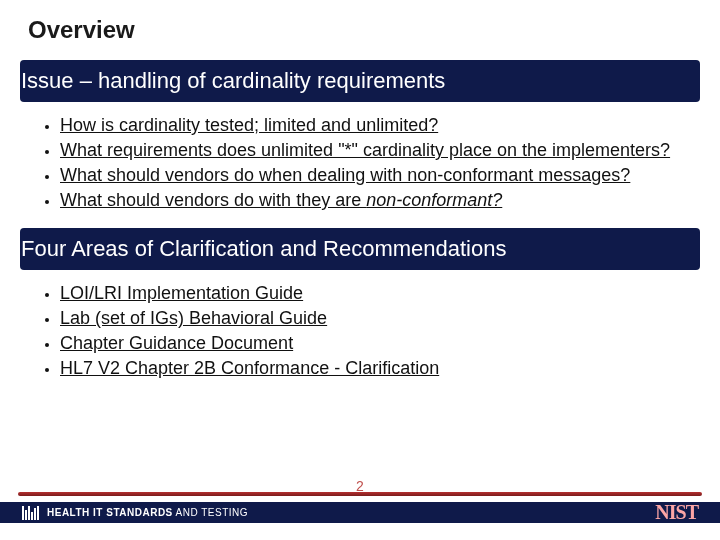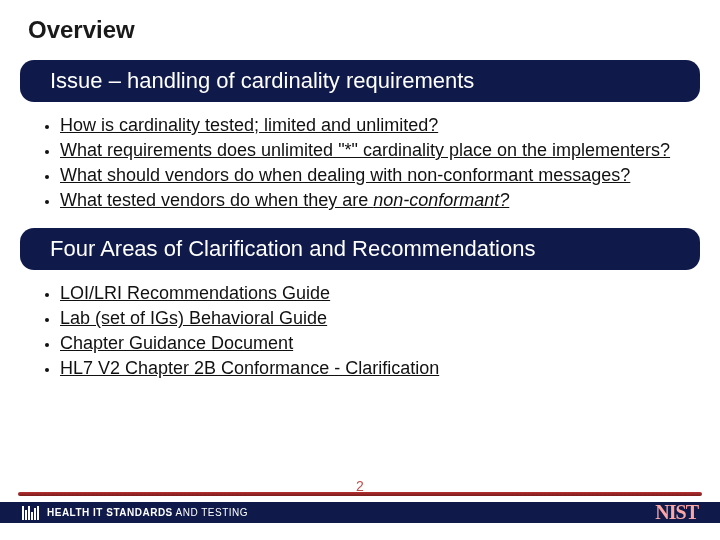--- a/index.html
+++ b/index.html
@@ -21,9 +21,9 @@
     background: #0f1a4a;
     color: #fff;
     font-size: 22px;
-    padding: 8px 30px;
+    padding: 8px 1px;
     margin: 6px 20px 6px 20px;
-    border-radius: 14px;
+    border-radius: 4px;
   }
   .bullets {
     padding: 6px 28px 8px 60px;

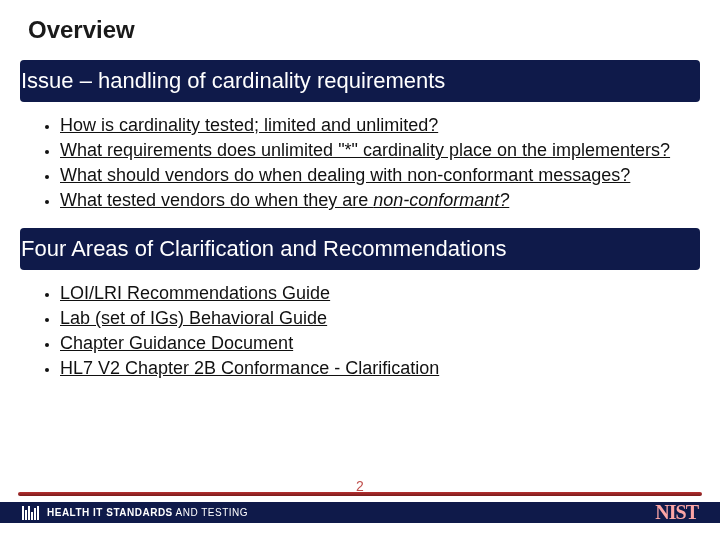--- a/index.html
+++ b/index.html
@@ -103,7 +103,7 @@
   <li>How is cardinality tested; limited and unlimited?</li>
   <li>What requirements does unlimited "*" cardinality  place on the implementers?</li>
   <li>What should vendors do when dealing with non-conformant messages?</li>
-  <li><span>What tested vendors do when they are </span><span class="italic">non-conformant?</span></li>
+  <li><span>What should vendors do with they are </span><span class="italic">non-conformant?</span></li>
 </ul>
 
 <div class="section-header">Four Areas of Clarification and Recommendations</div>

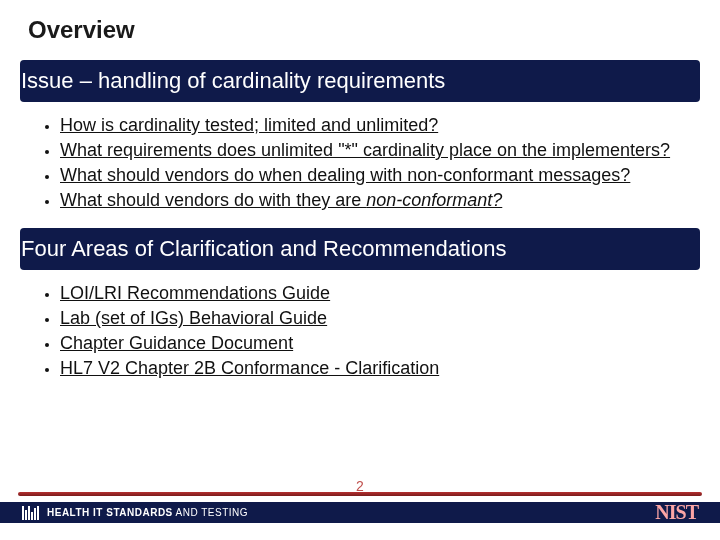--- a/index.html
+++ b/index.html
@@ -108,7 +108,7 @@
 
 <div class="section-header">Four Areas of Clarification and Recommendations</div>
 <ul class="bullets">
-  <li>LOI/LRI Recommendations Guide</li>
+  <li>LOI/LRI Implementation Guide</li>
   <li>Lab (set of IGs) Behavioral Guide</li>
   <li>Chapter Guidance Document</li>
   <li>HL7 V2 Chapter 2B Conformance - Clarification</li>

